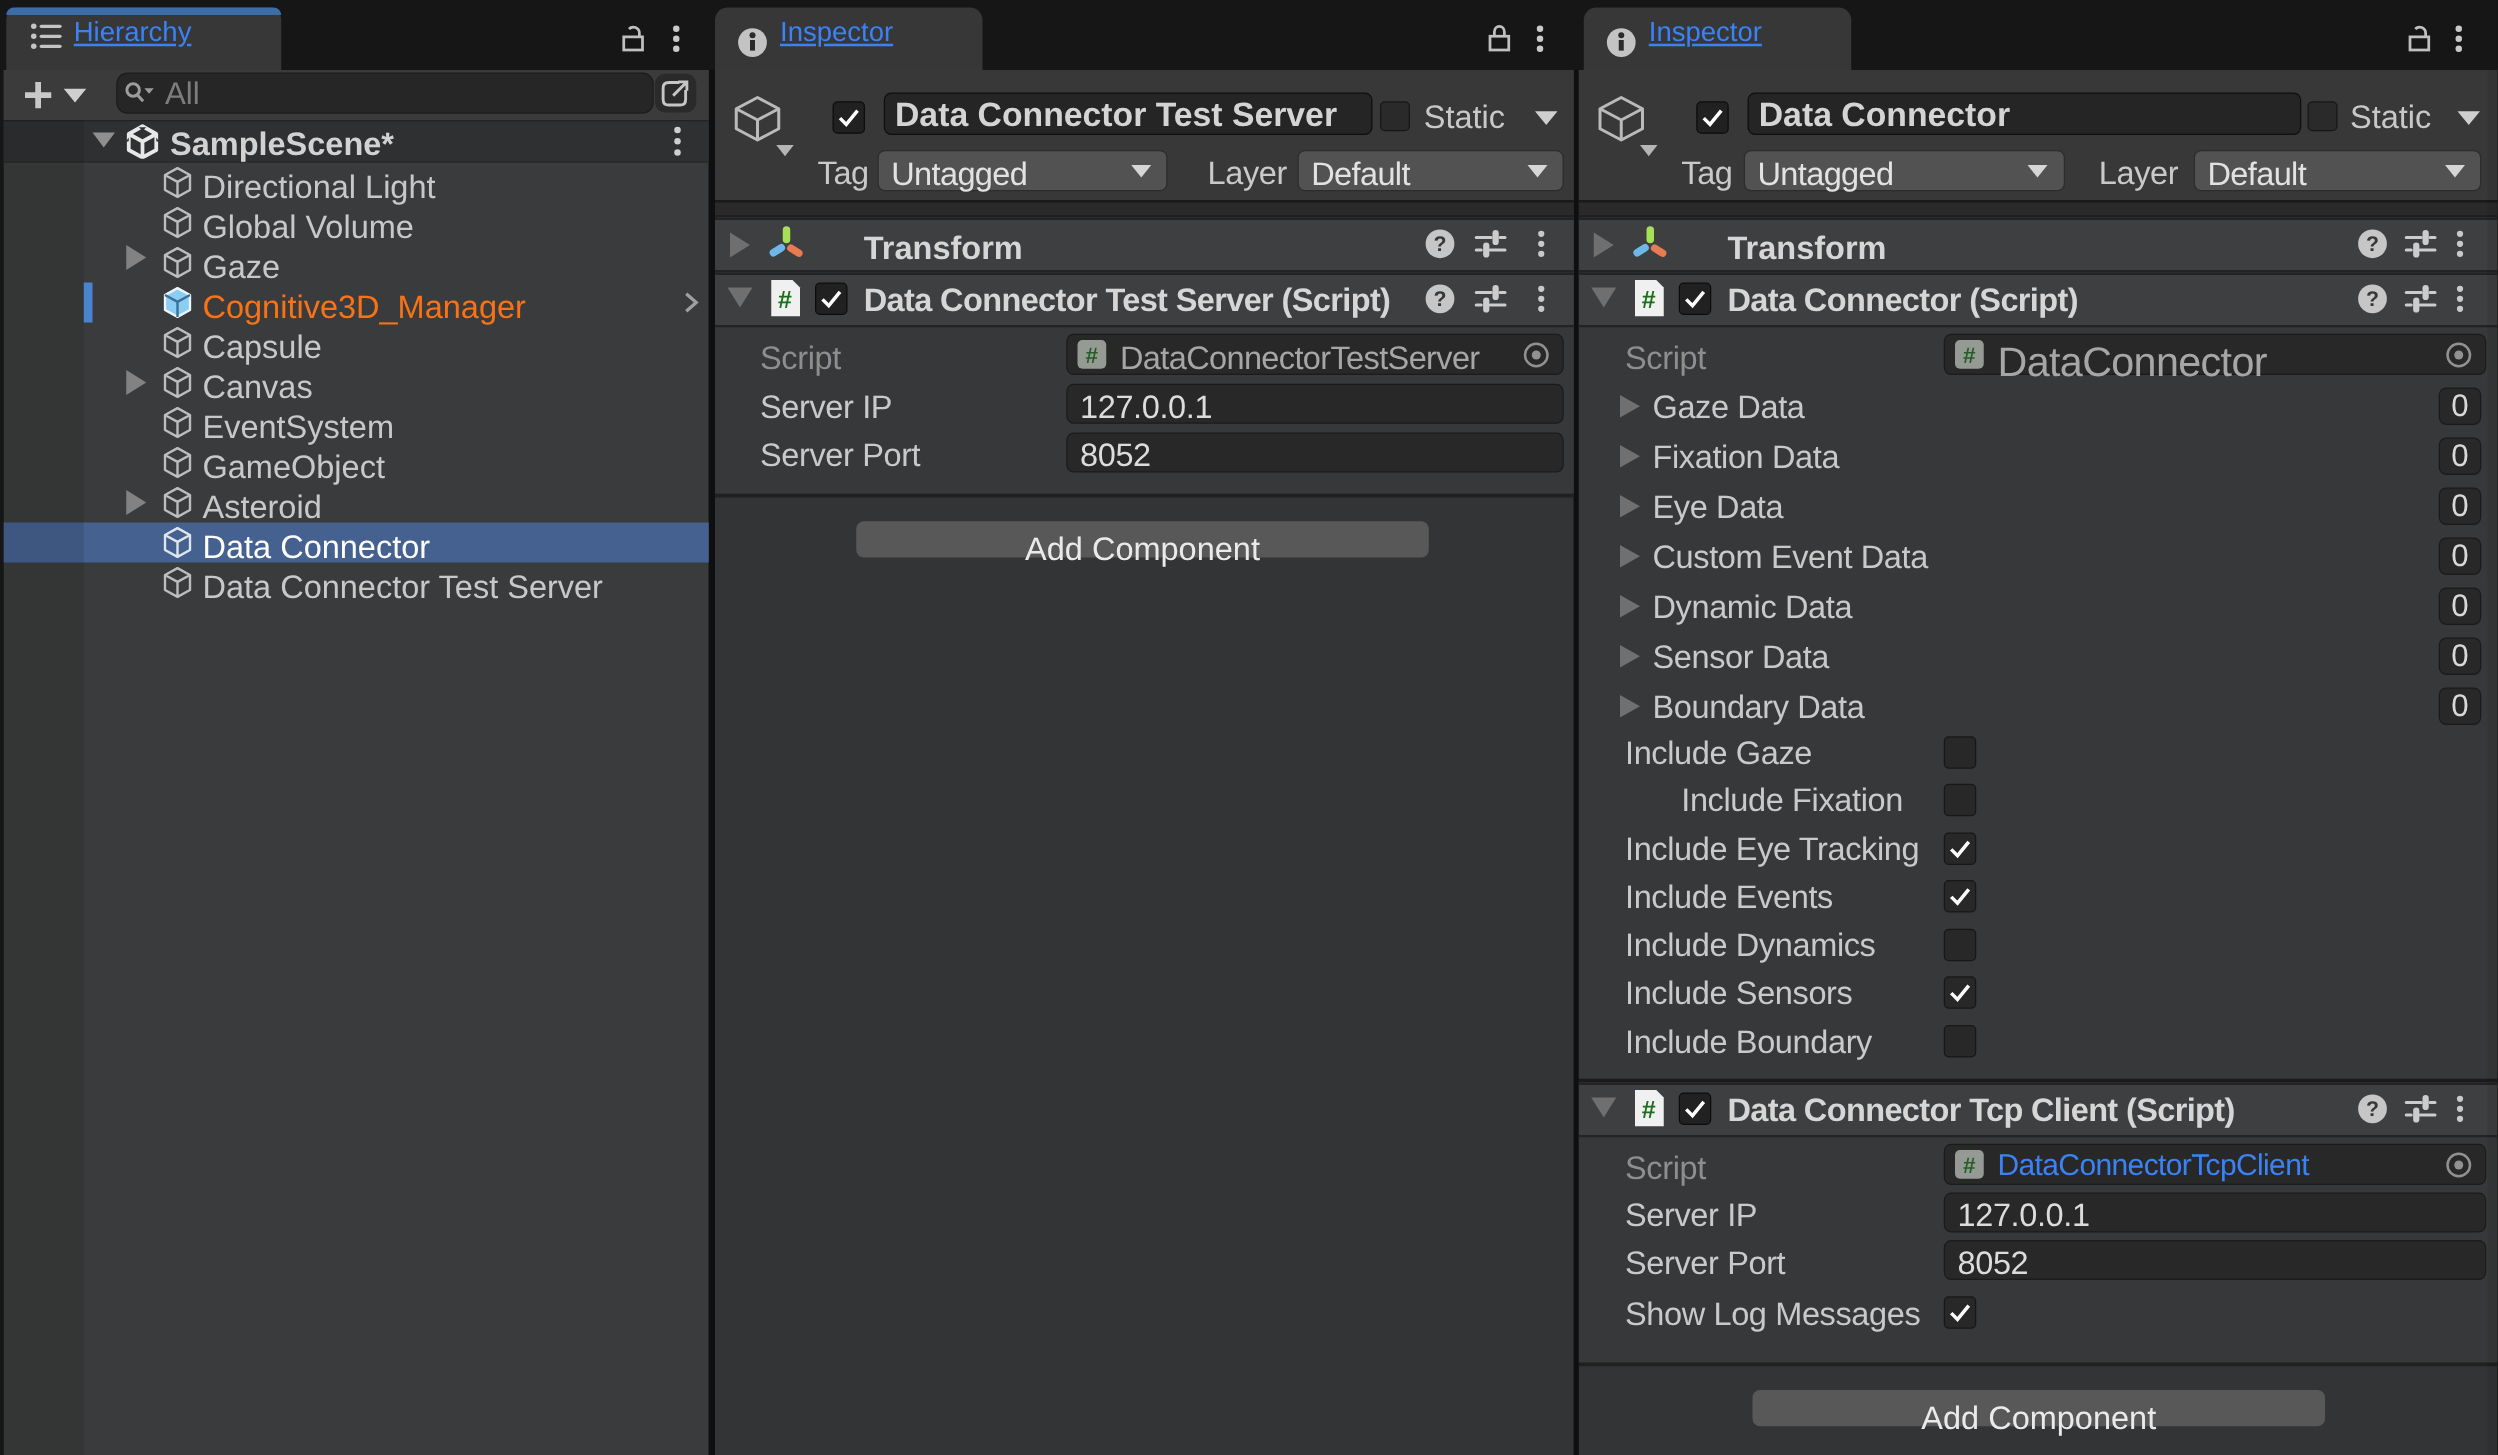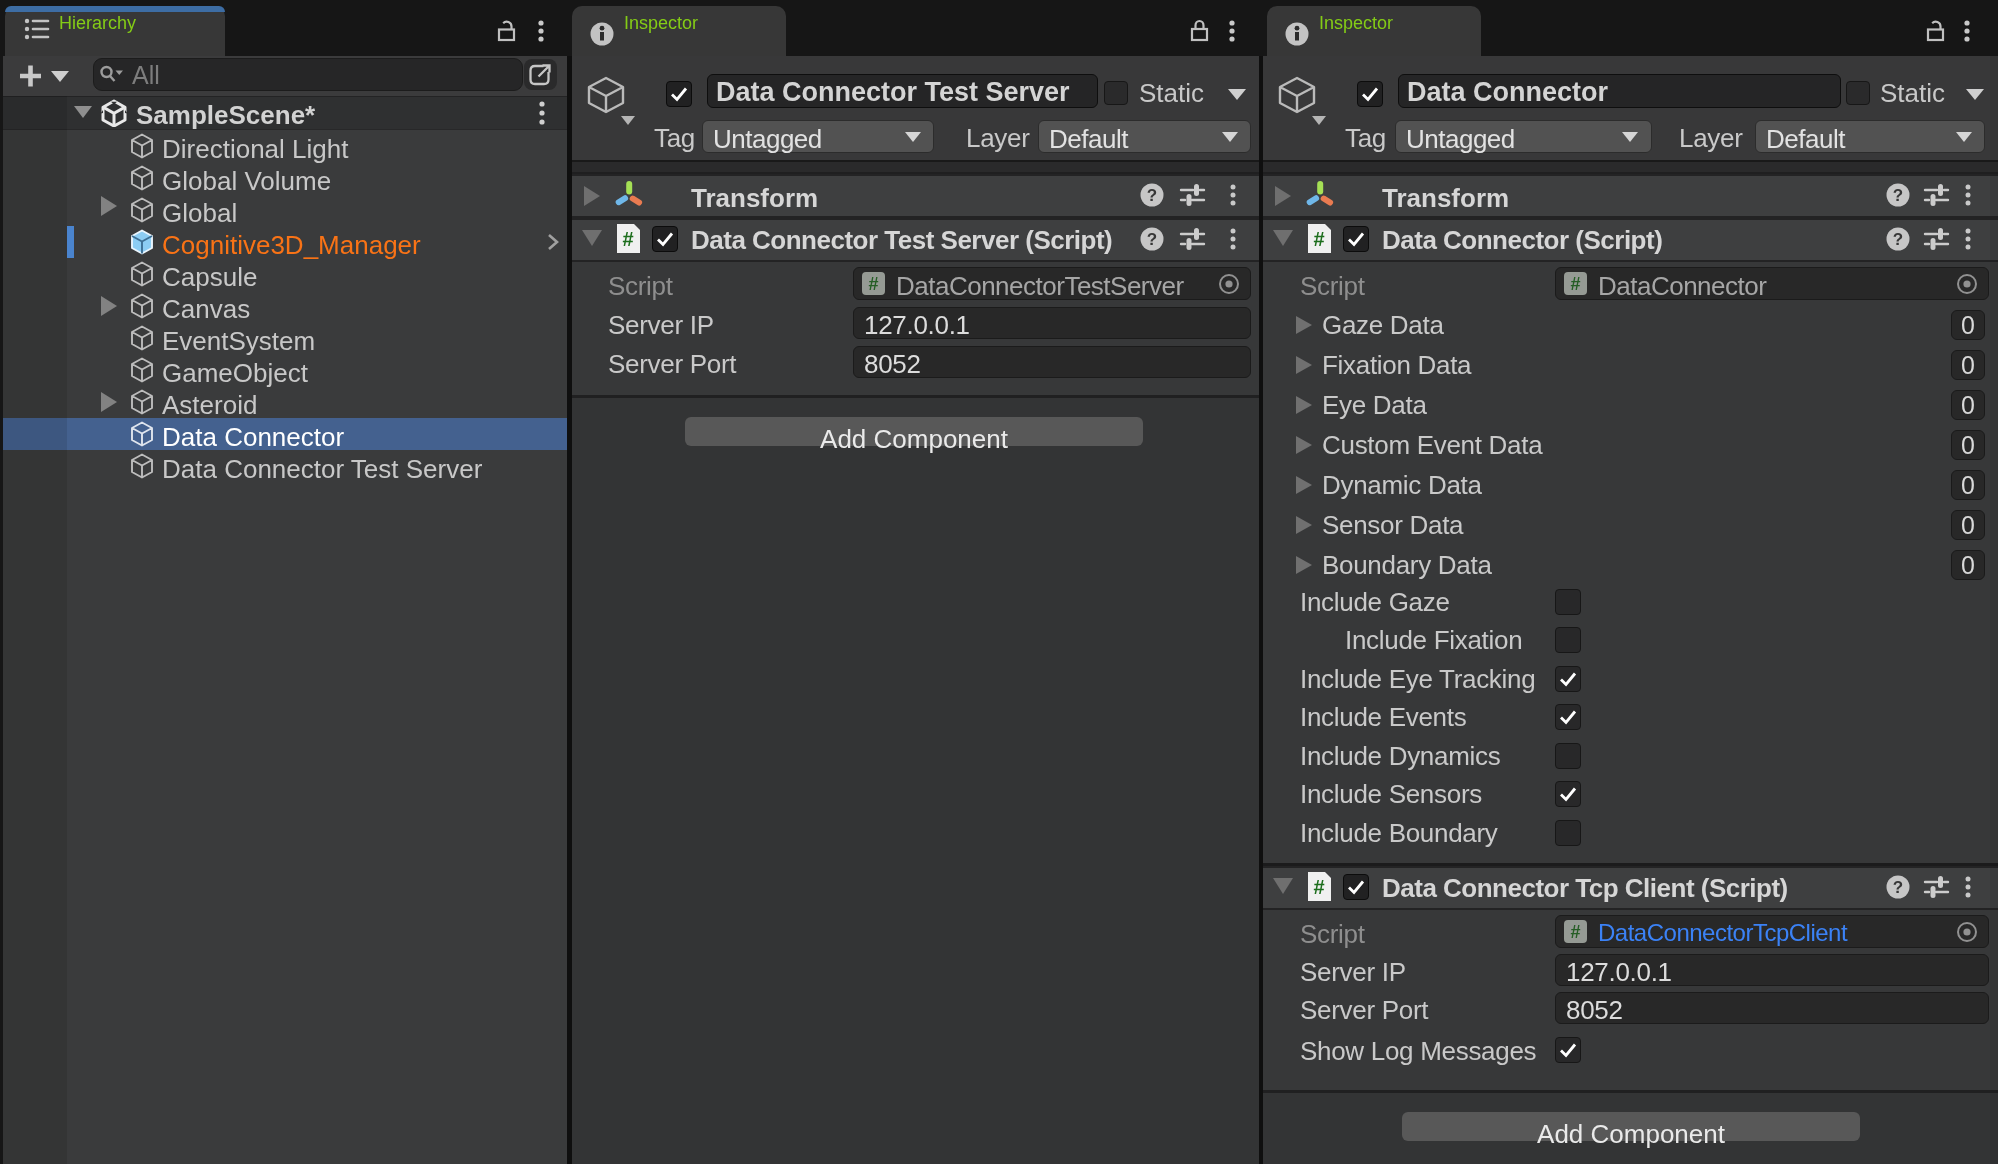--- a/index.html
+++ b/index.html
@@ -11,7 +11,7 @@
   #midPanel{left:572px;top:56px;width:687px;height:1108px;background:#333435;}
   #rightPanel{left:1263px;top:56px;width:735px;height:1108px;background:#333435;}
   .tab{position:absolute;top:6px;height:50px;background:#373737;border-radius:10px 10px 0 0;}
-  .tabtext{position:absolute;font-size:18px;color:#84cc16;top:13px;}
+  .tabtext{position:absolute;font-size:22px;color:#3b82f6;top:13px;text-decoration:underline;}
   .field{position:absolute;background:#282828;border:1px solid #1b1b1b;border-radius:6px;box-sizing:border-box;}
   .hdrband{position:absolute;background:#3e3f40;border-top:2px solid #232324;border-bottom:2px solid #232324;box-sizing:border-box;}
   .hdrtitle{position:absolute;font-size:26px;font-weight:bold;letter-spacing:-0.5px;color:#d6d6d6;}

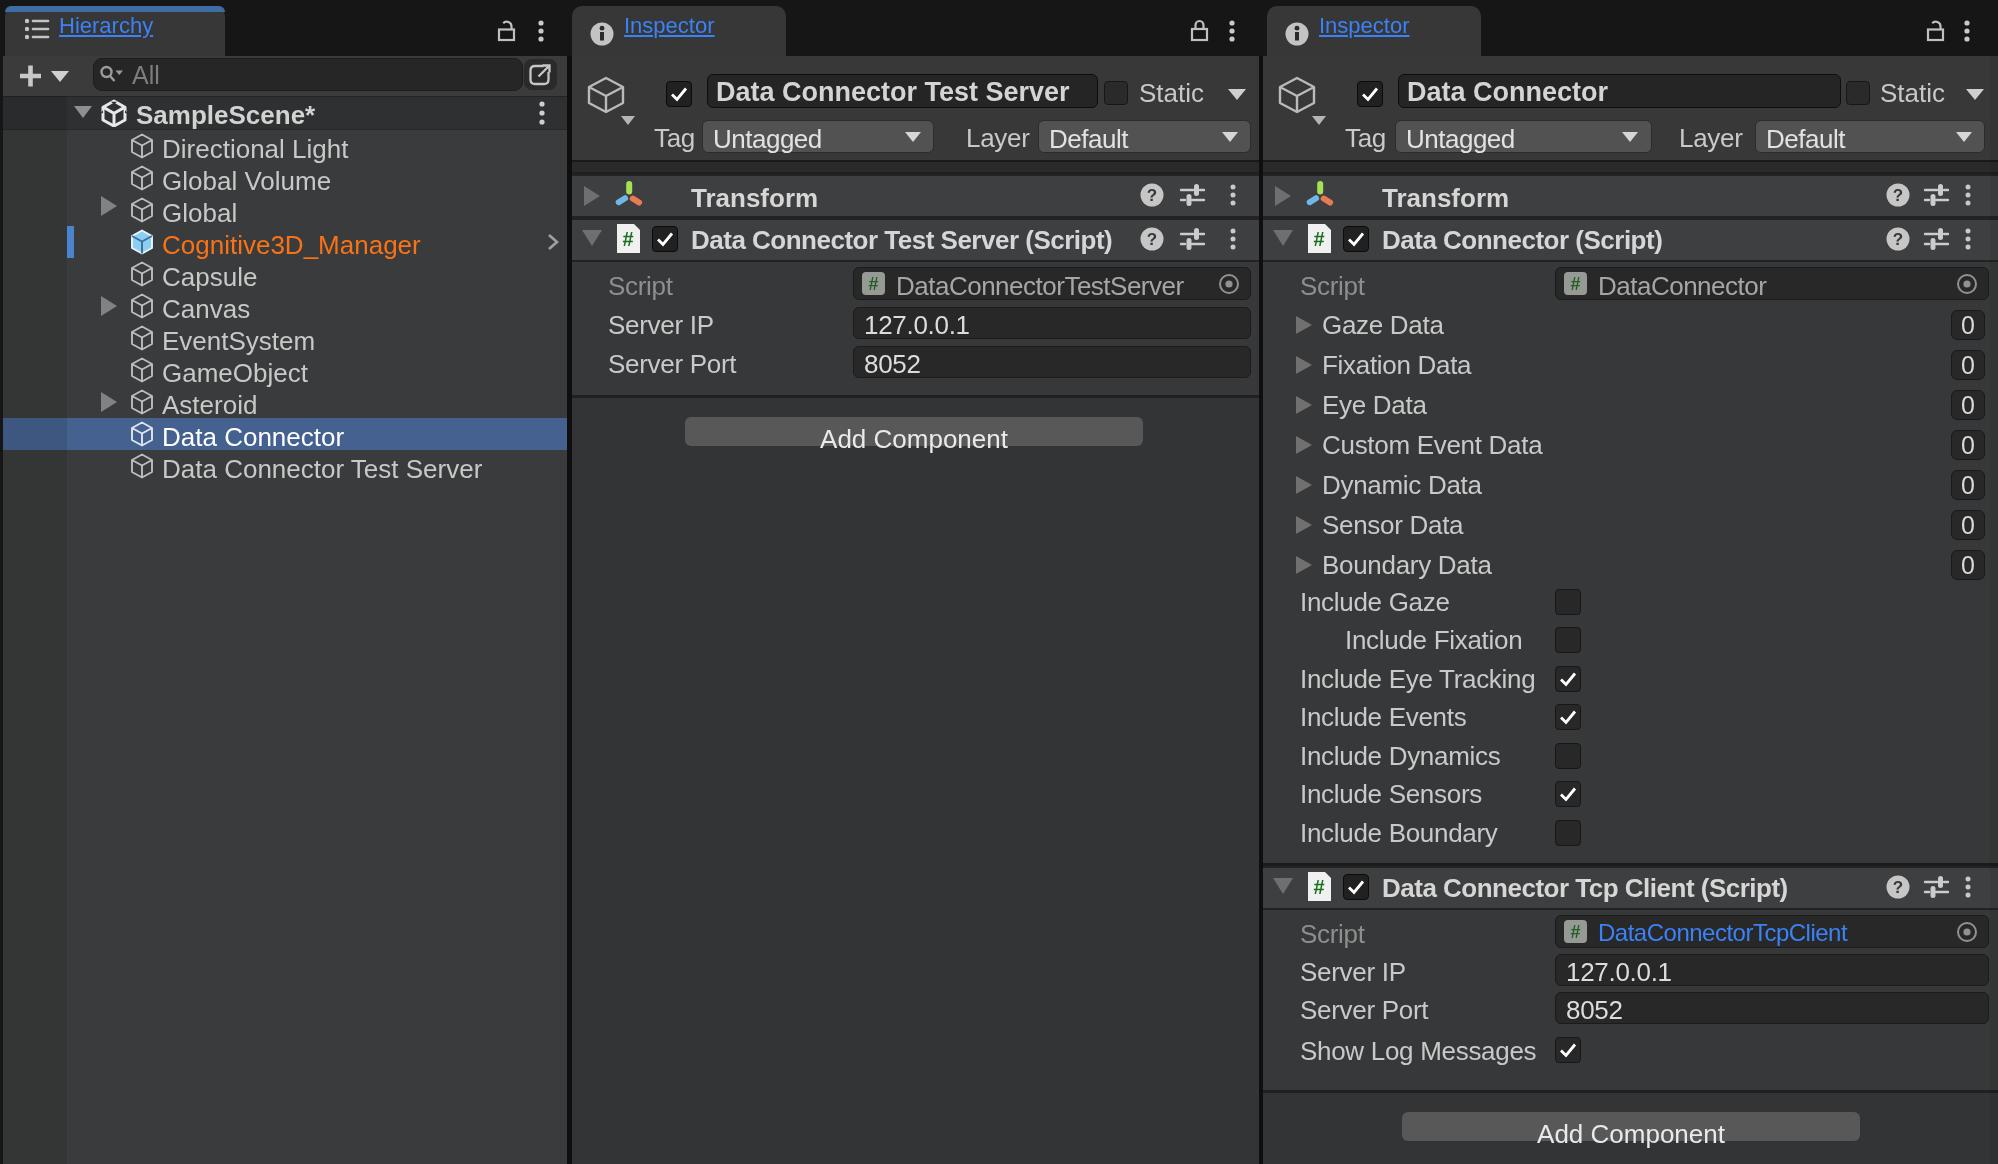--- a/index.html
+++ b/index.html
@@ -109,7 +109,7 @@
 <svg class="abs" style="left:130px;top:197px;" width="24" height="26" viewBox="0 0 24 26">
     <path d="M12 1.5 L22 7 V19 L12 24.5 L2 19 V7 Z M2 7 L12 12.5 L22 7 M12 12.5 V24.5" fill="none" stroke="#bdbdbd" stroke-width="1.9" stroke-linejoin="round"></path>
   </svg>
-<div class="treetxt" style="left:162px;top:198px;">Global</div>
+<div class="treetxt" style="left:162px;top:198px;">Gaze</div>
 
 <div class="abs" style="left:67px;top:226px;width:7px;height:32px;background:#4a84ce;"></div>
 <svg class="abs" style="left:130px;top:229px;" width="24" height="26" viewBox="0 0 24 26">

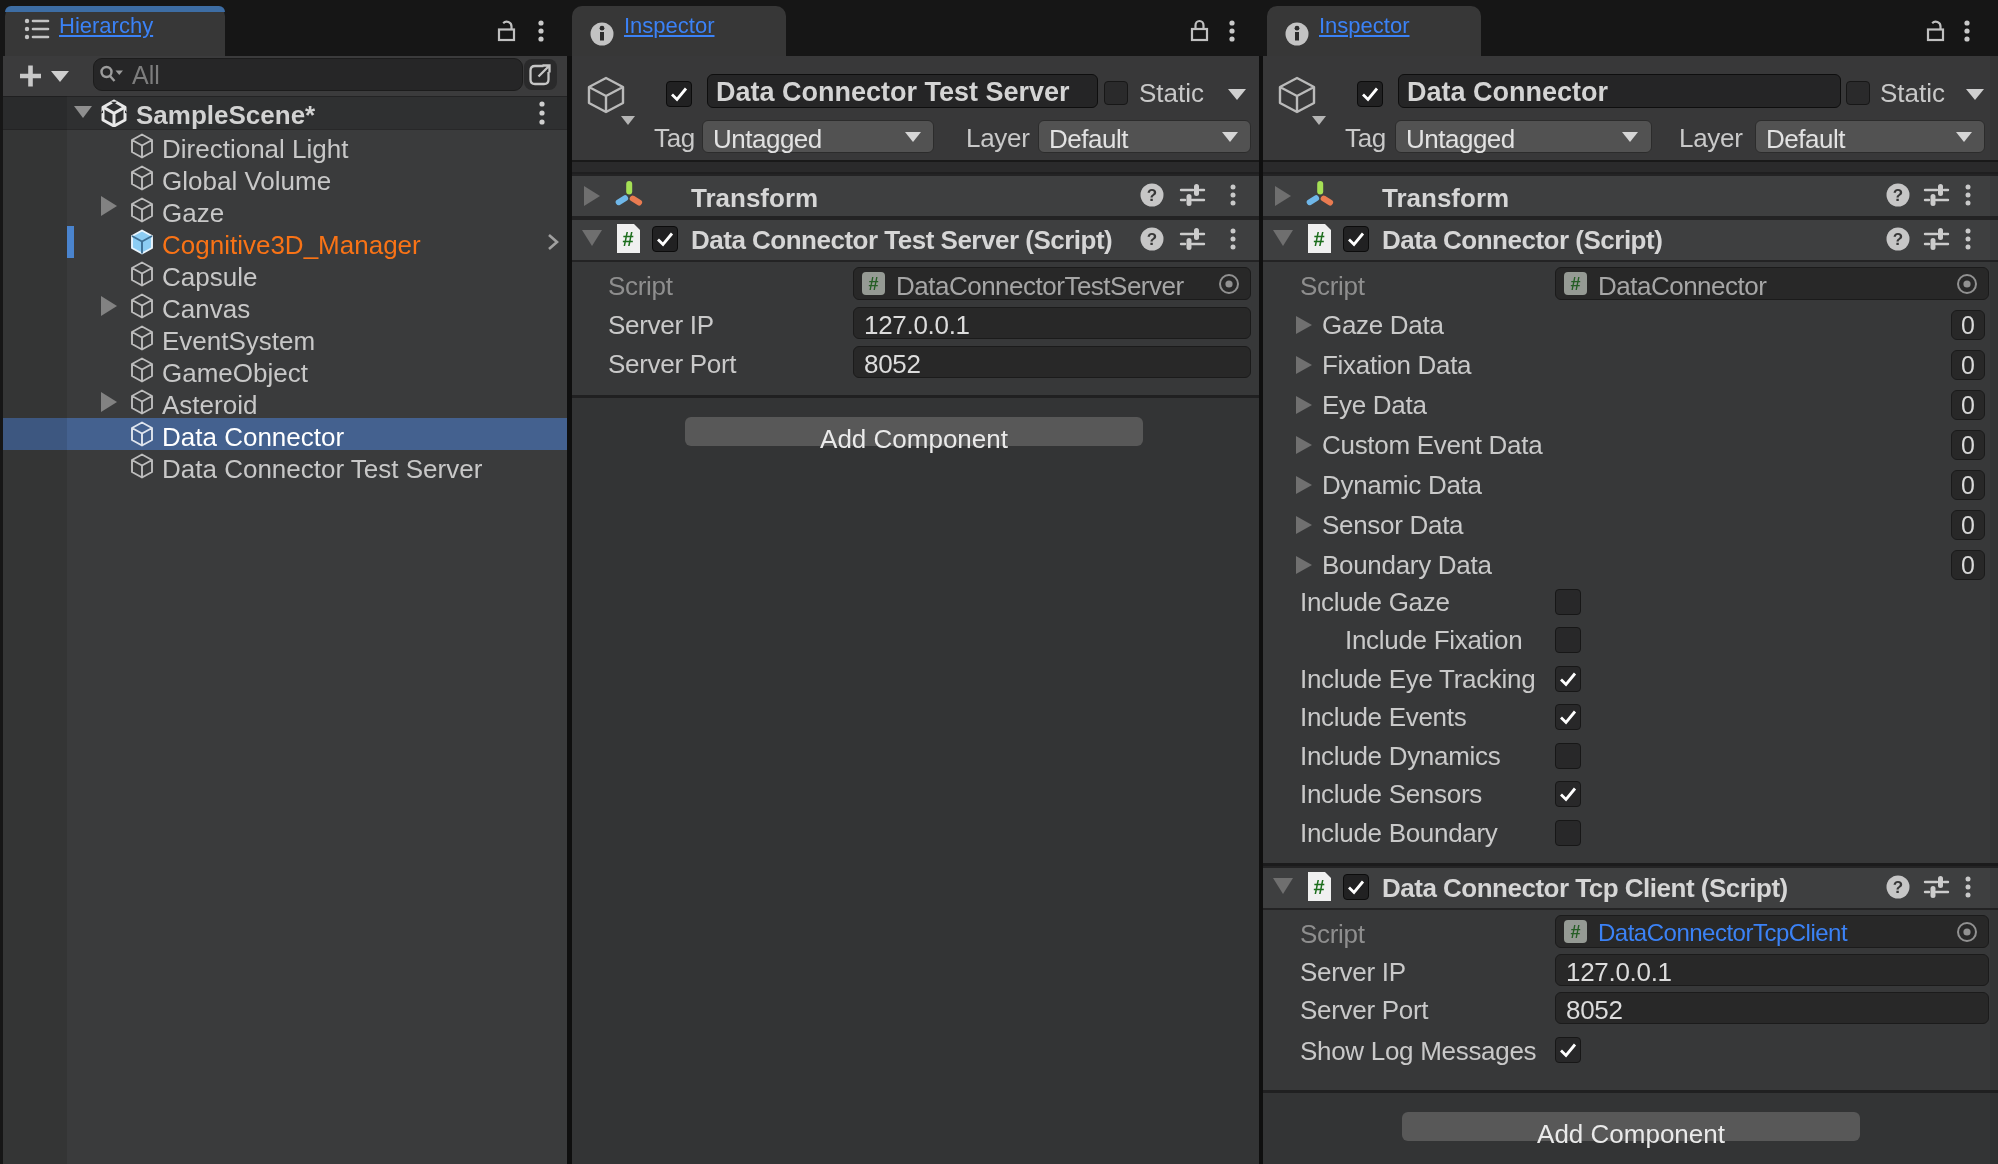--- a/index.html
+++ b/index.html
@@ -392,7 +392,7 @@
   <rect x="1" y="1" width="23" height="23" rx="4" fill="#959a94"></rect>
   <text x="12.5" y="19" font-size="18" font-weight="bold" fill="#265e26" text-anchor="middle" font-family="Liberation Sans">#</text>
 </svg>
-<div class="txt" style="left:1598px;top:273px;font-size:26px;letter-spacing:-0.5px;color:#a6a6a6;">DataConnector</div>
+<div class="txt" style="left:1598px;top:273px;font-size:33px;letter-spacing:-0.5px;color:#a6a6a6;">DataConnector</div>
 <svg class="abs" style="left:1956px;top:273px;" width="22" height="22" viewBox="0 0 22 22">
   <circle cx="11" cy="11" r="9" fill="none" stroke="#919191" stroke-width="2"></circle>
     <circle cx="11" cy="11" r="3.6" fill="#919191"></circle>

